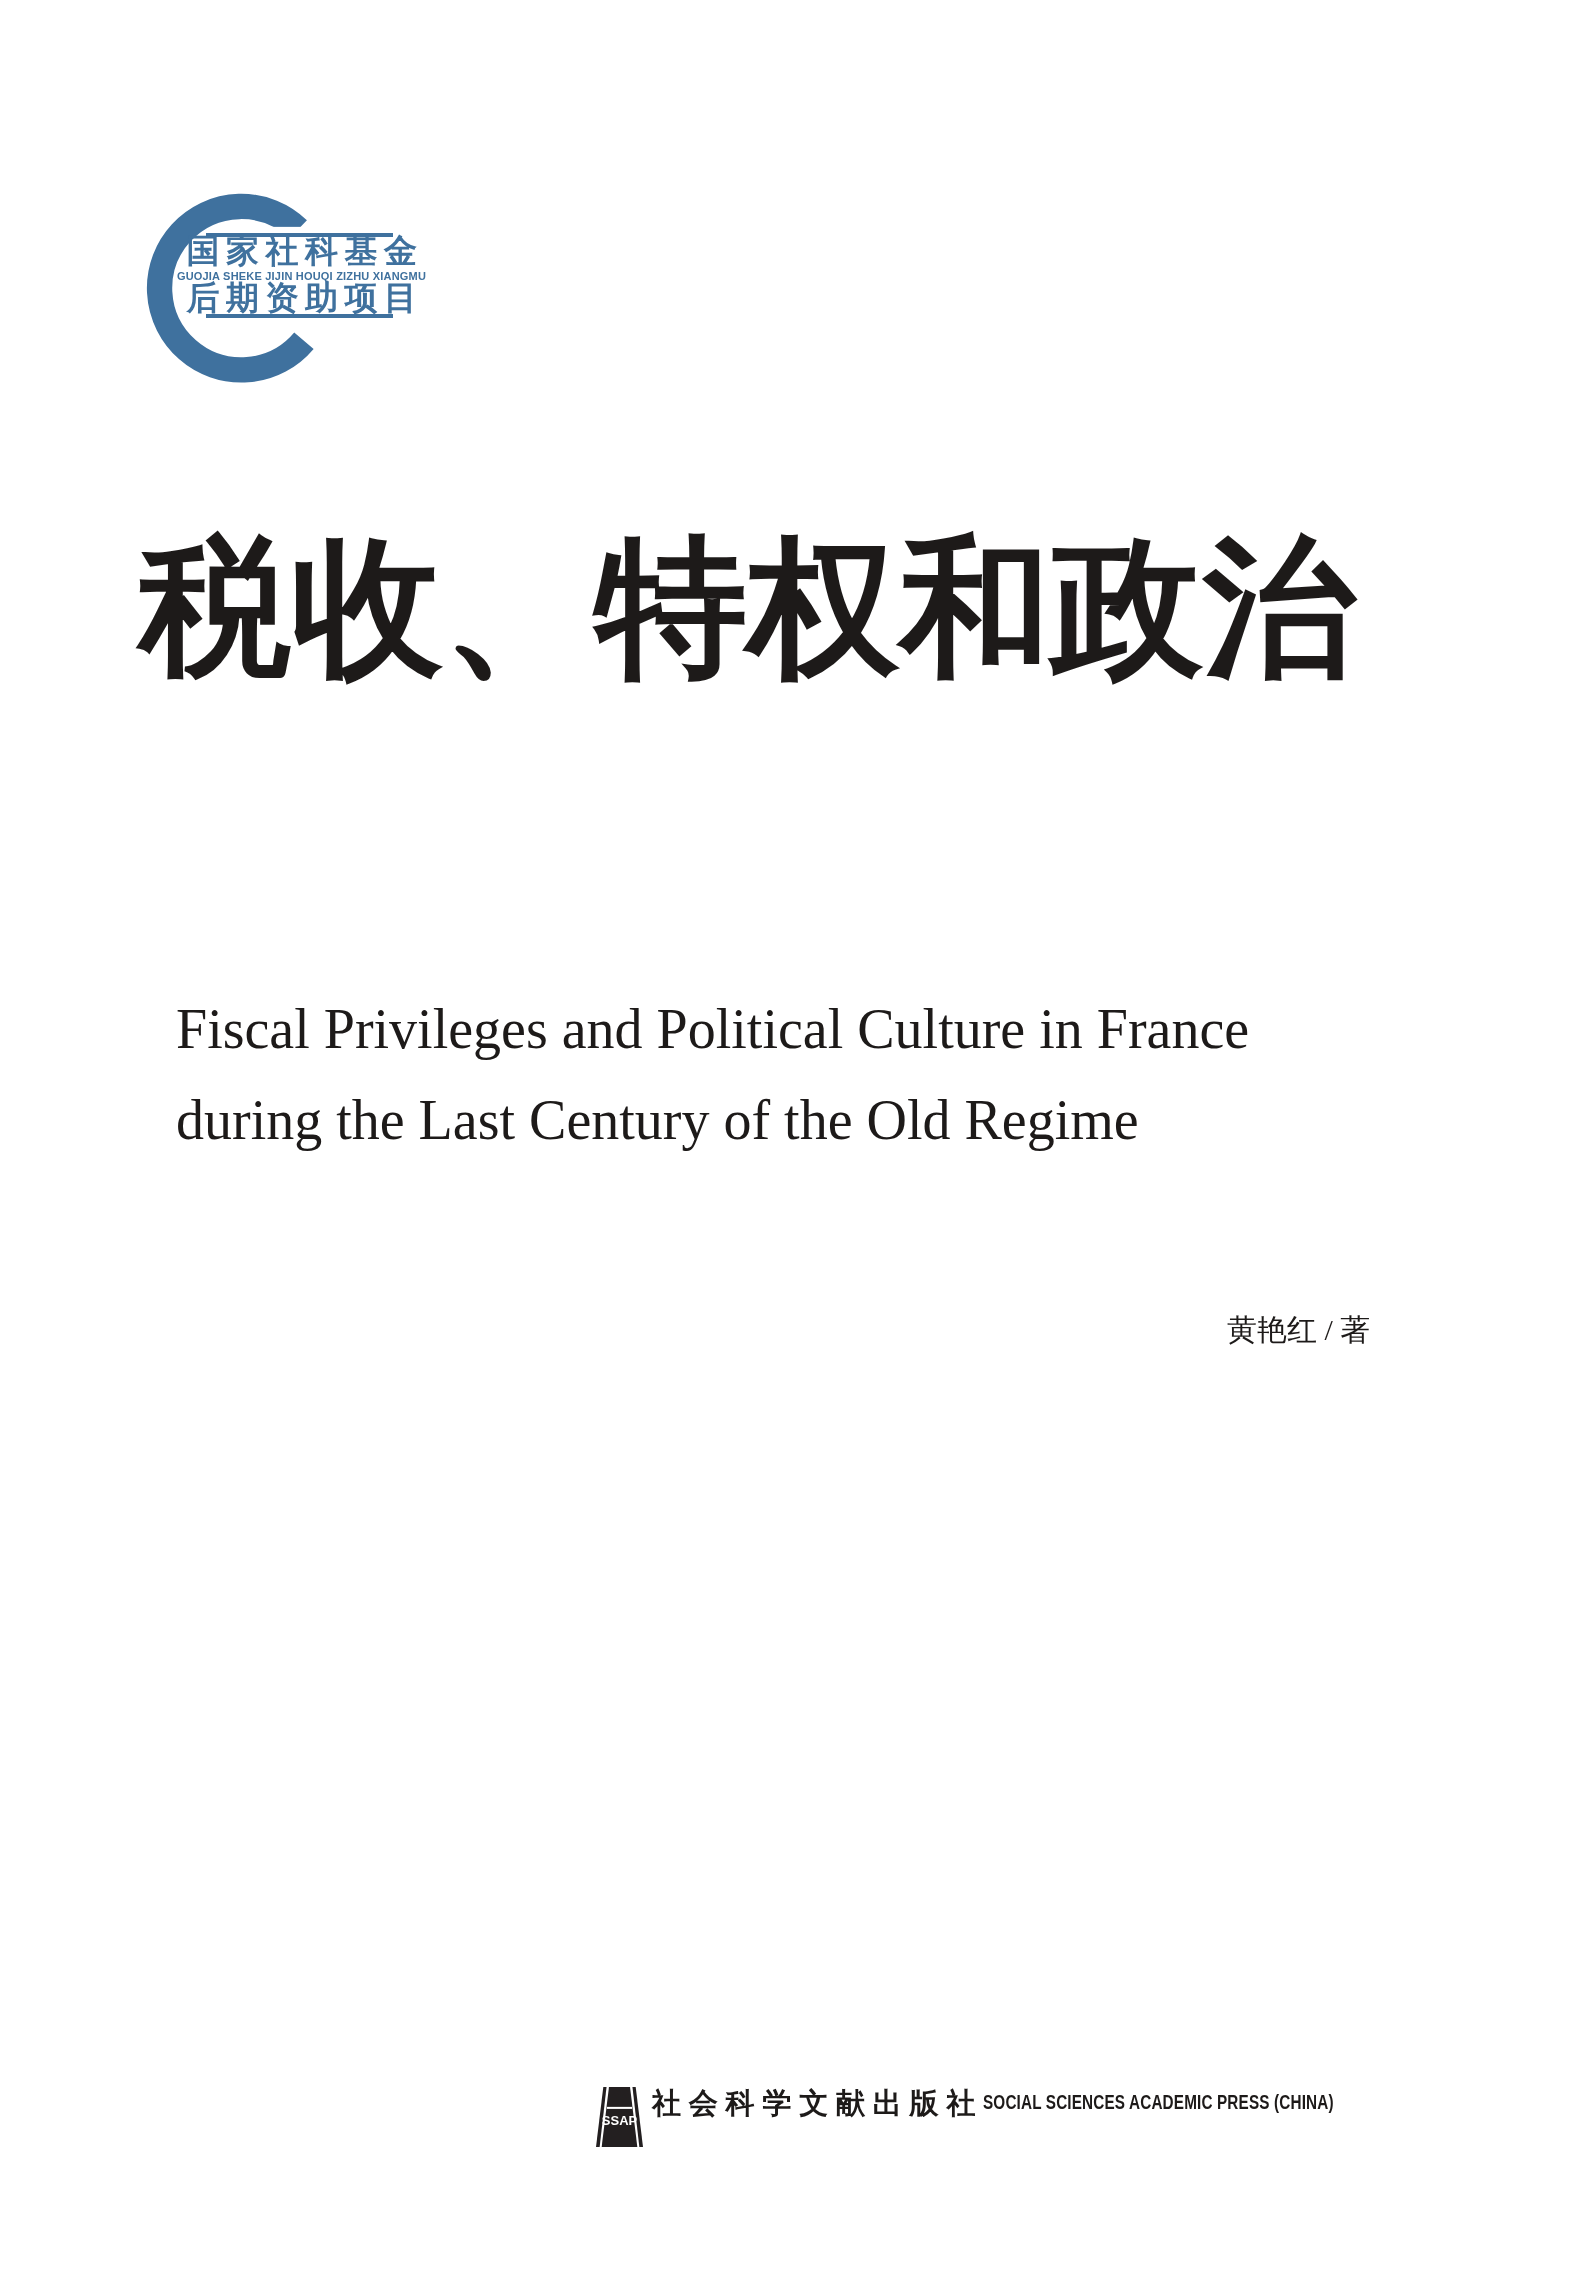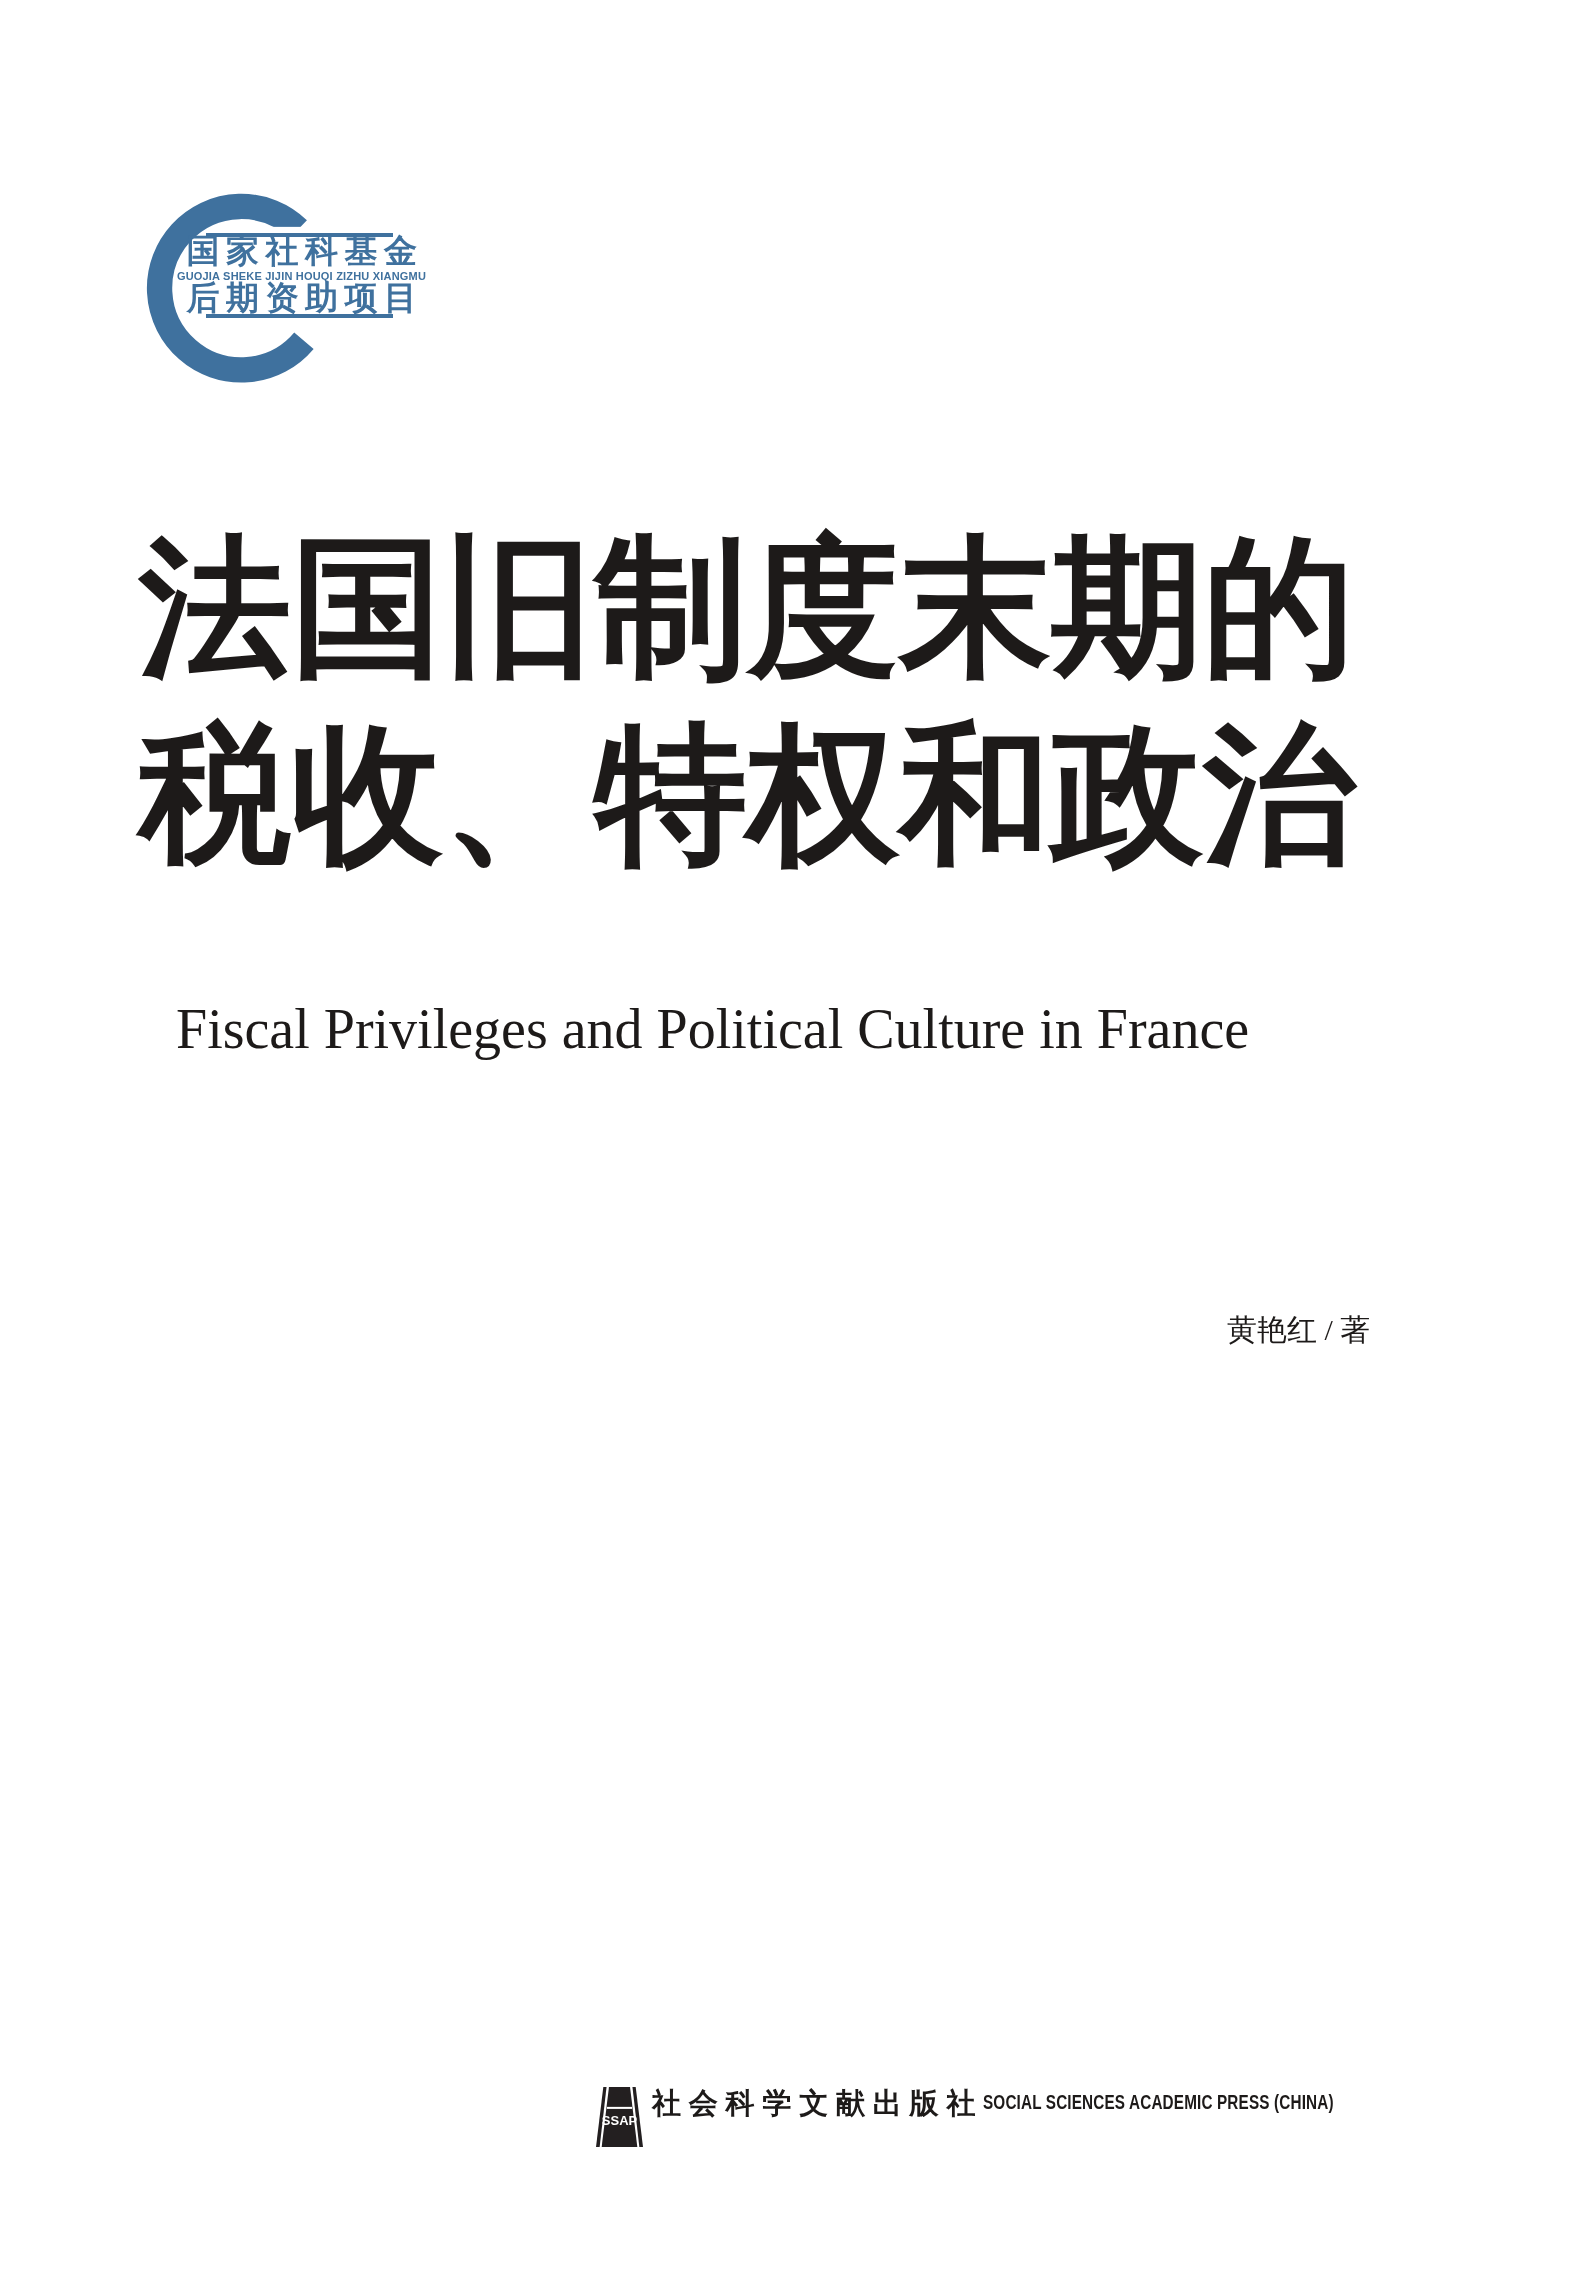--- a/index.html
+++ b/index.html
@@ -86,7 +86,6 @@
 </div>
 
 <h1 class="title">
-  <span>法国旧制度末期的</span>
   <span>税收、特权和政治</span>
 </h1>
 

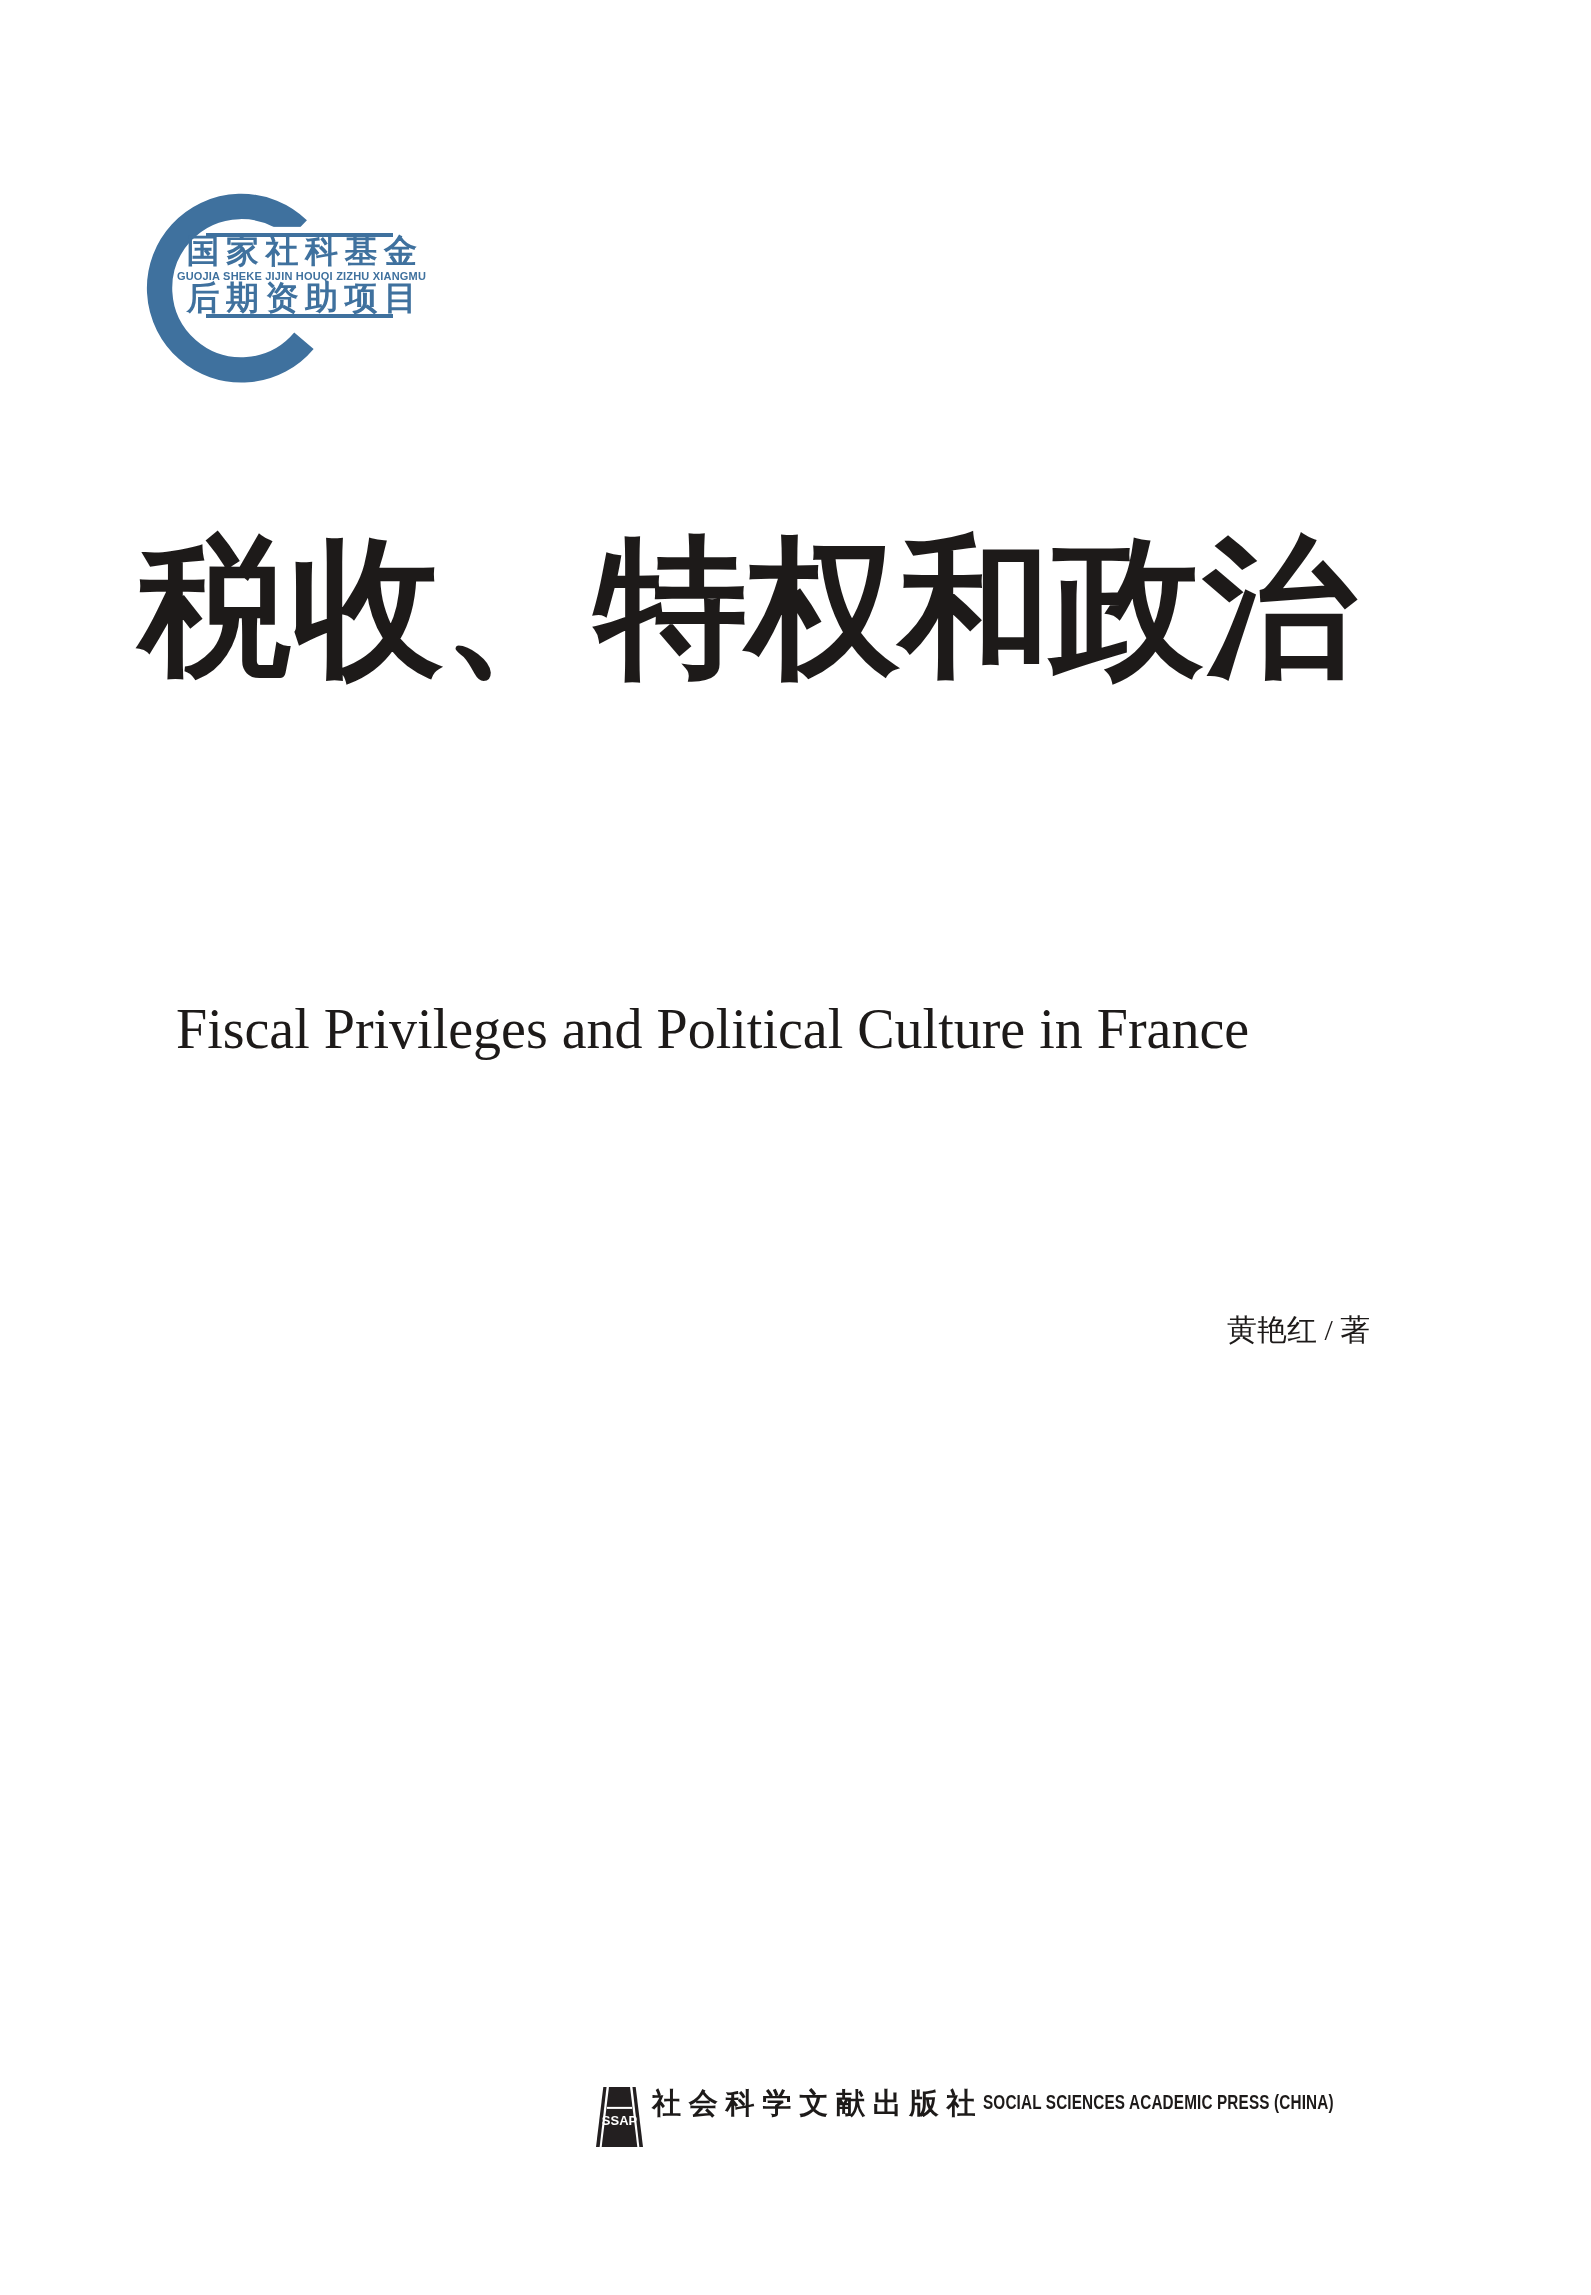--- a/index.html
+++ b/index.html
@@ -91,6 +91,7 @@
 
 <div class="subtitle">
   <span>Fiscal Privileges and Political Culture in France</span>
+  <span>during the Last Century of the Old Regime</span>
 </div>
 
 <div class="author">黄艳红 / 著</div>

